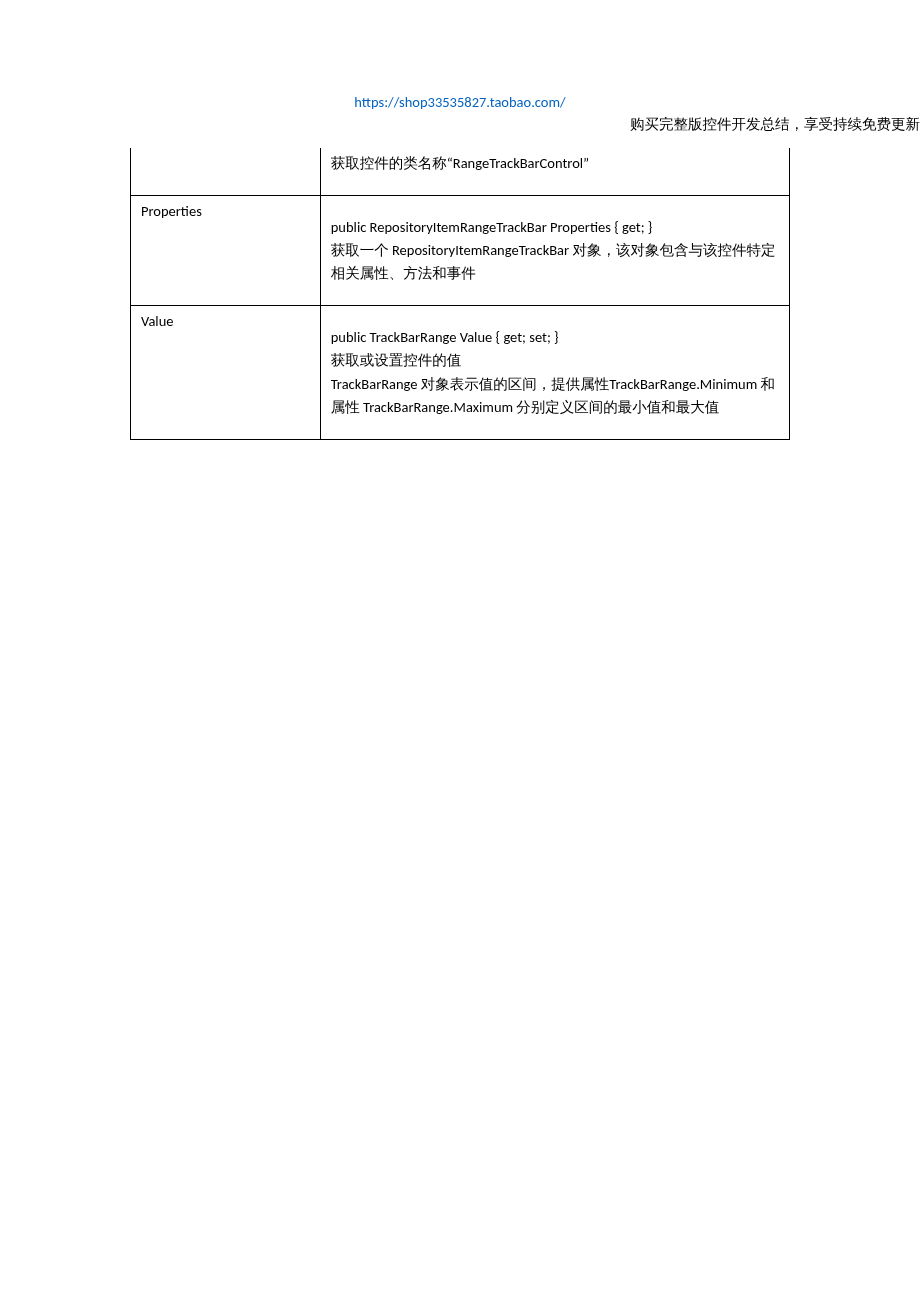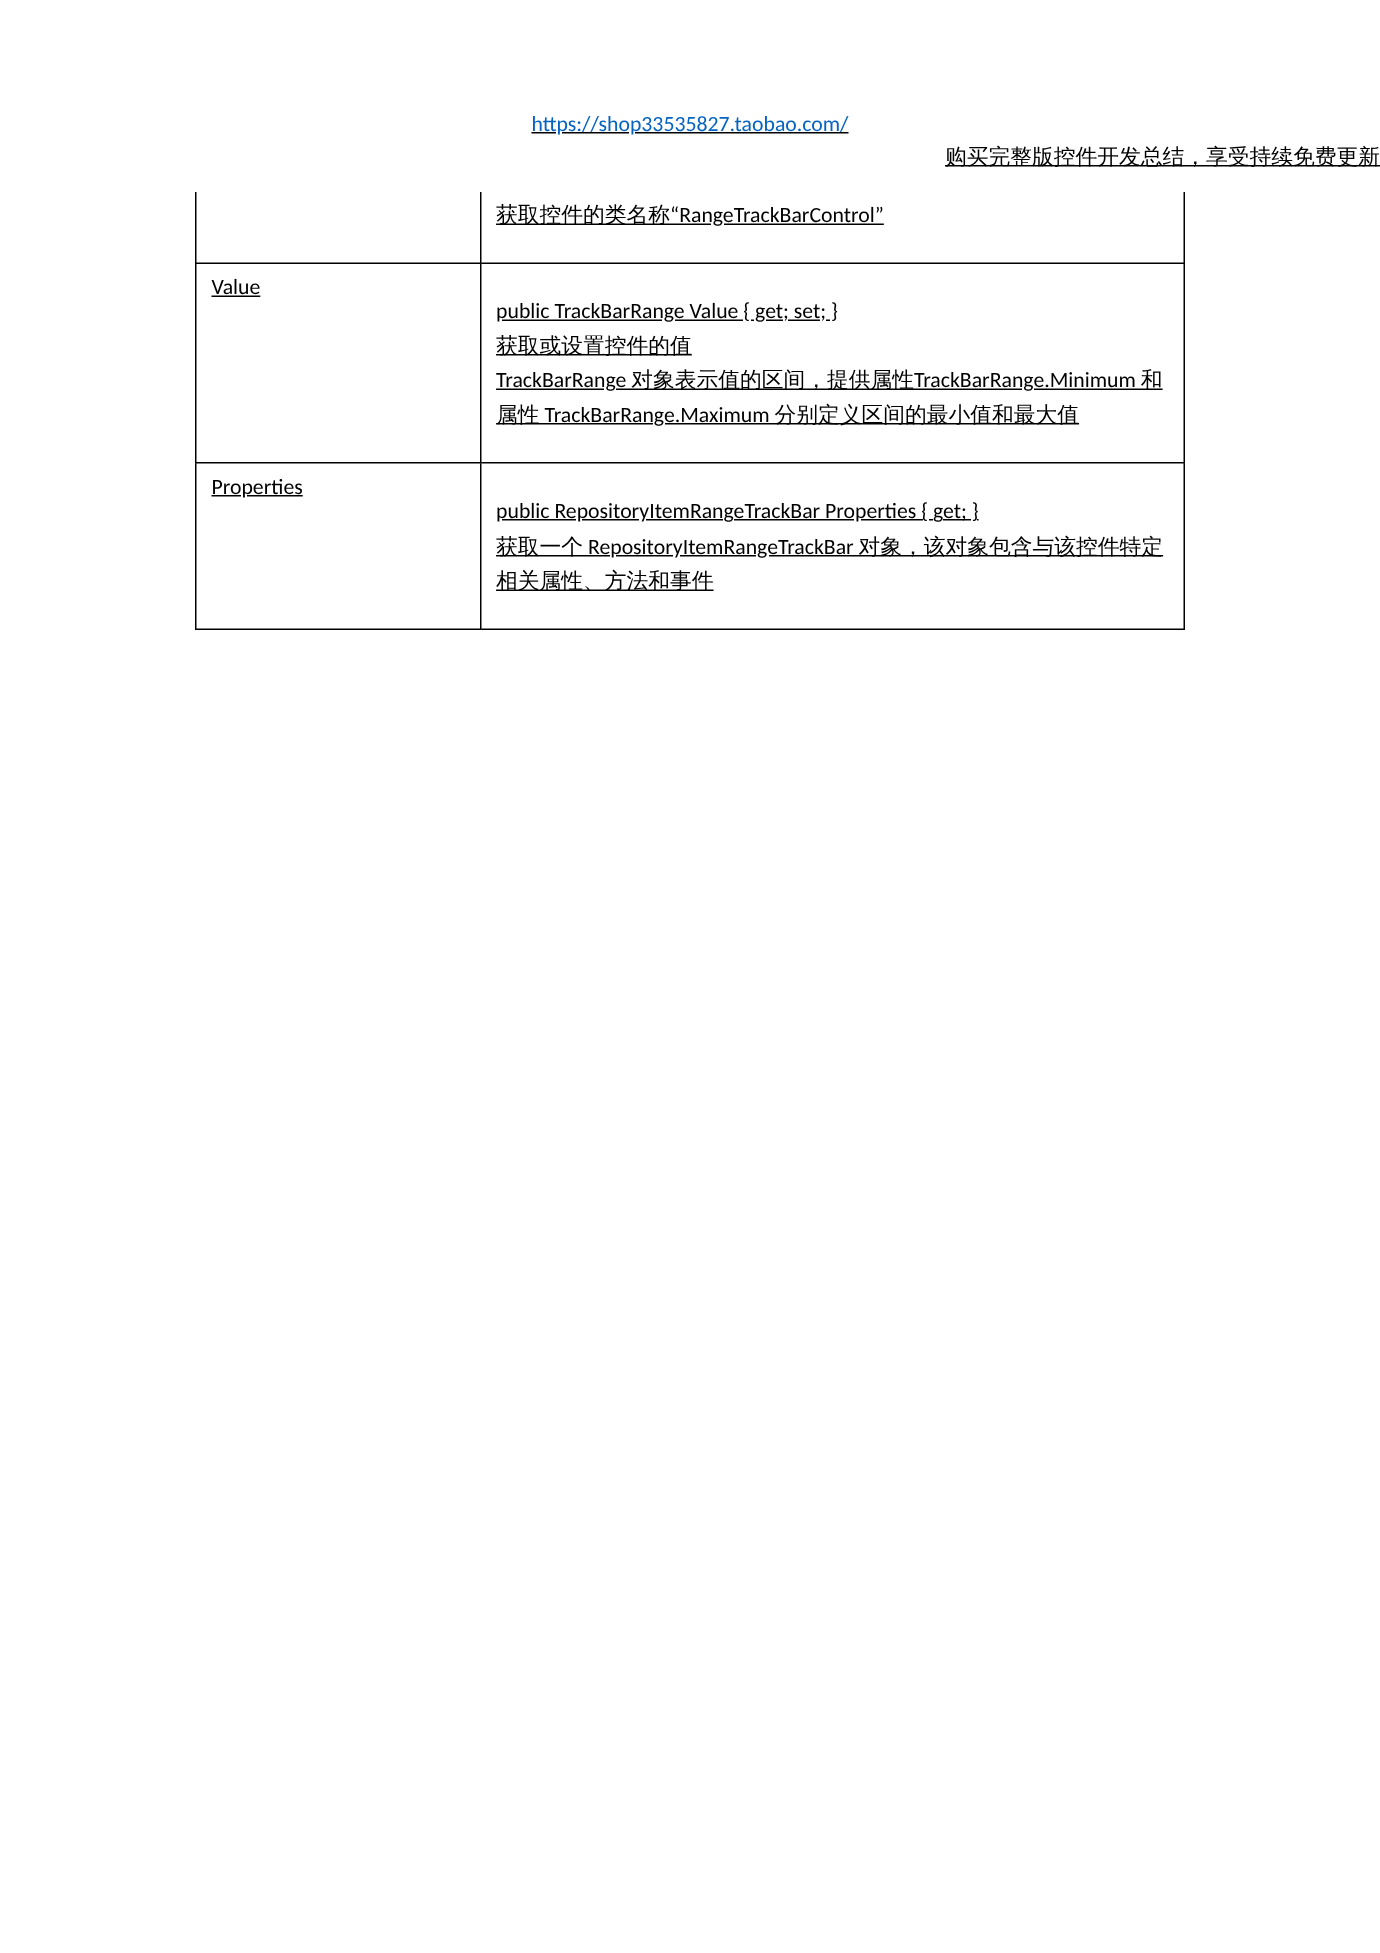--- a/index.html
+++ b/index.html
@@ -15,8 +15,7 @@
       width: 920px;
       height: 1302px;
       position: relative;
-      padding-top: 72px;
-      text-decoration: underline;
+      padding-top: 92px;
     }
     .hdr {
       text-align: center;

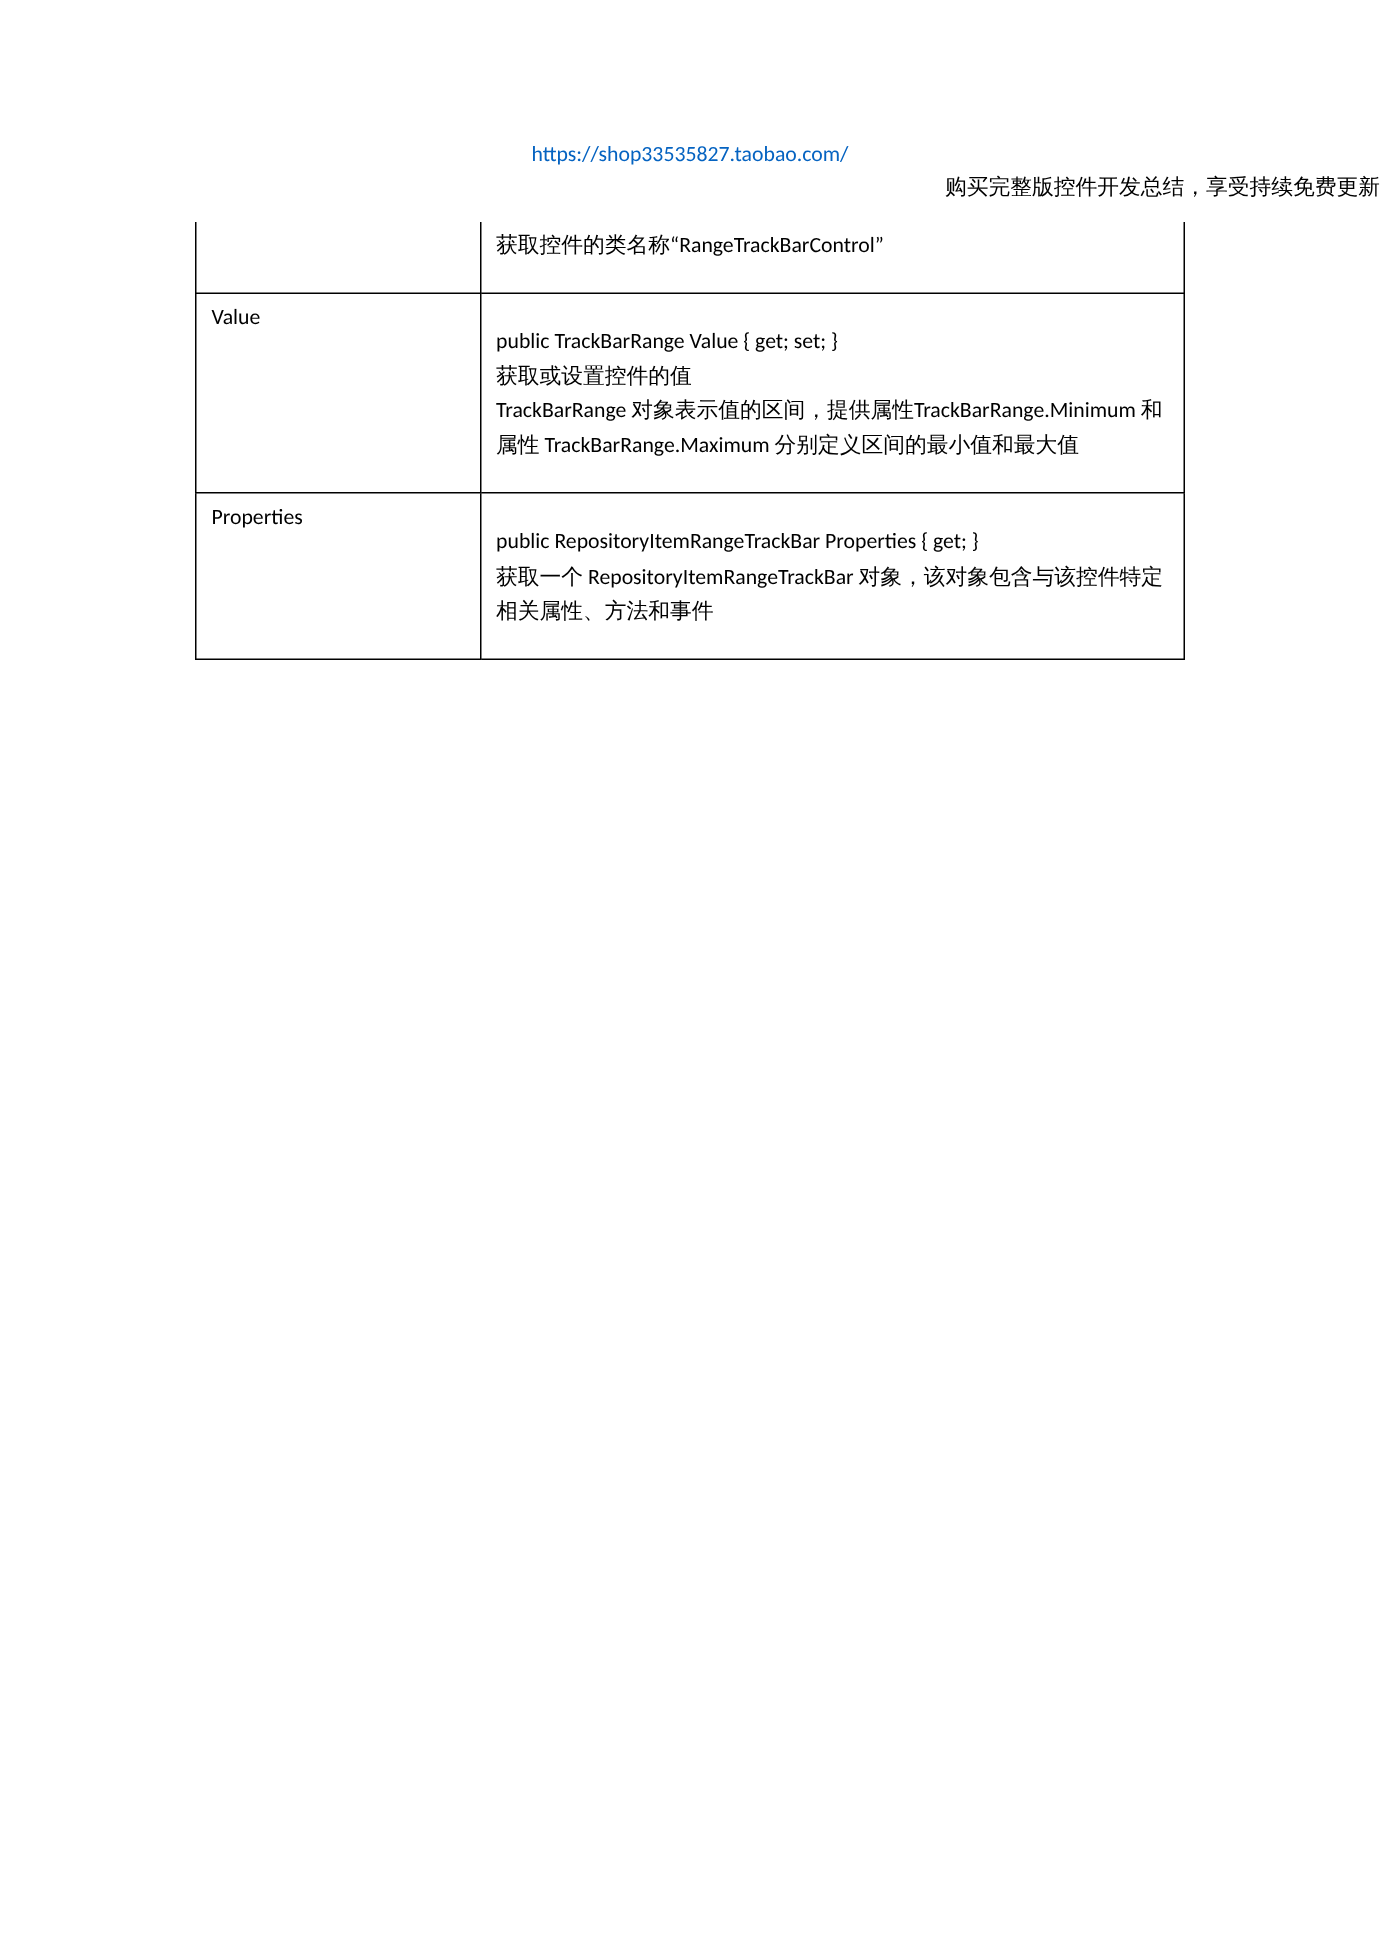--- a/index.html
+++ b/index.html
@@ -65,12 +65,12 @@
       <td class="rcol">获取控件的类名称“RangeTrackBarControl”</td>
     </tr>
     <tr>
+      <td class="lcol">Properties</td>
+      <td class="rcol"><span class="space-above"></span><span>public RepositoryItemRangeTrackBar Properties { get; }<br>获取一个 RepositoryItemRangeTrackBar 对象，该对象包含与该控件特定相关属性、方法和事件</span></td>
+    </tr>
+    <tr>
       <td class="lcol">Value</td>
       <td class="rcol"><span class="space-above"></span><span>public TrackBarRange Value { get; set; }<br>获取或设置控件的值<br>TrackBarRange 对象表示值的区间，提供属性TrackBarRange.Minimum 和 属性 TrackBarRange.Maximum 分别定义区间的最小值和最大值</span></td>
-    </tr>
-    <tr>
-      <td class="lcol">Properties</td>
-      <td class="rcol"><span class="space-above"></span><span>public RepositoryItemRangeTrackBar Properties { get; }<br>获取一个 RepositoryItemRangeTrackBar 对象，该对象包含与该控件特定相关属性、方法和事件</span></td>
     </tr>
   </tbody>
     </table>

